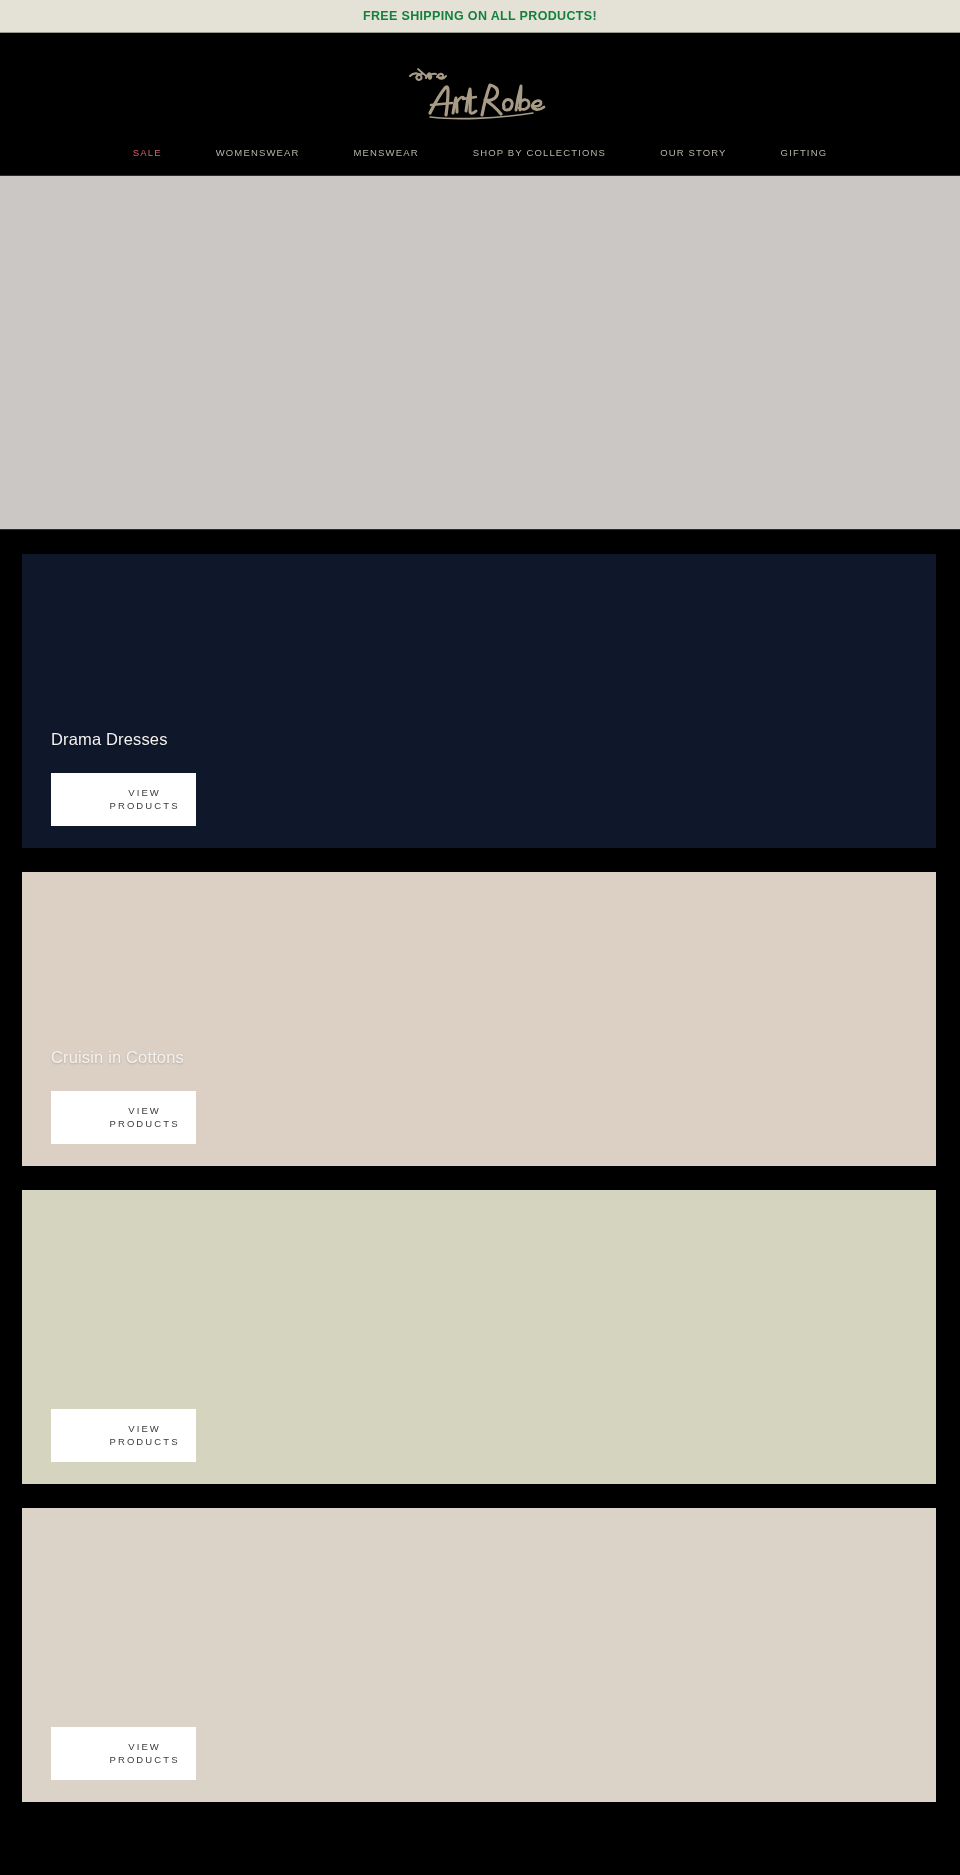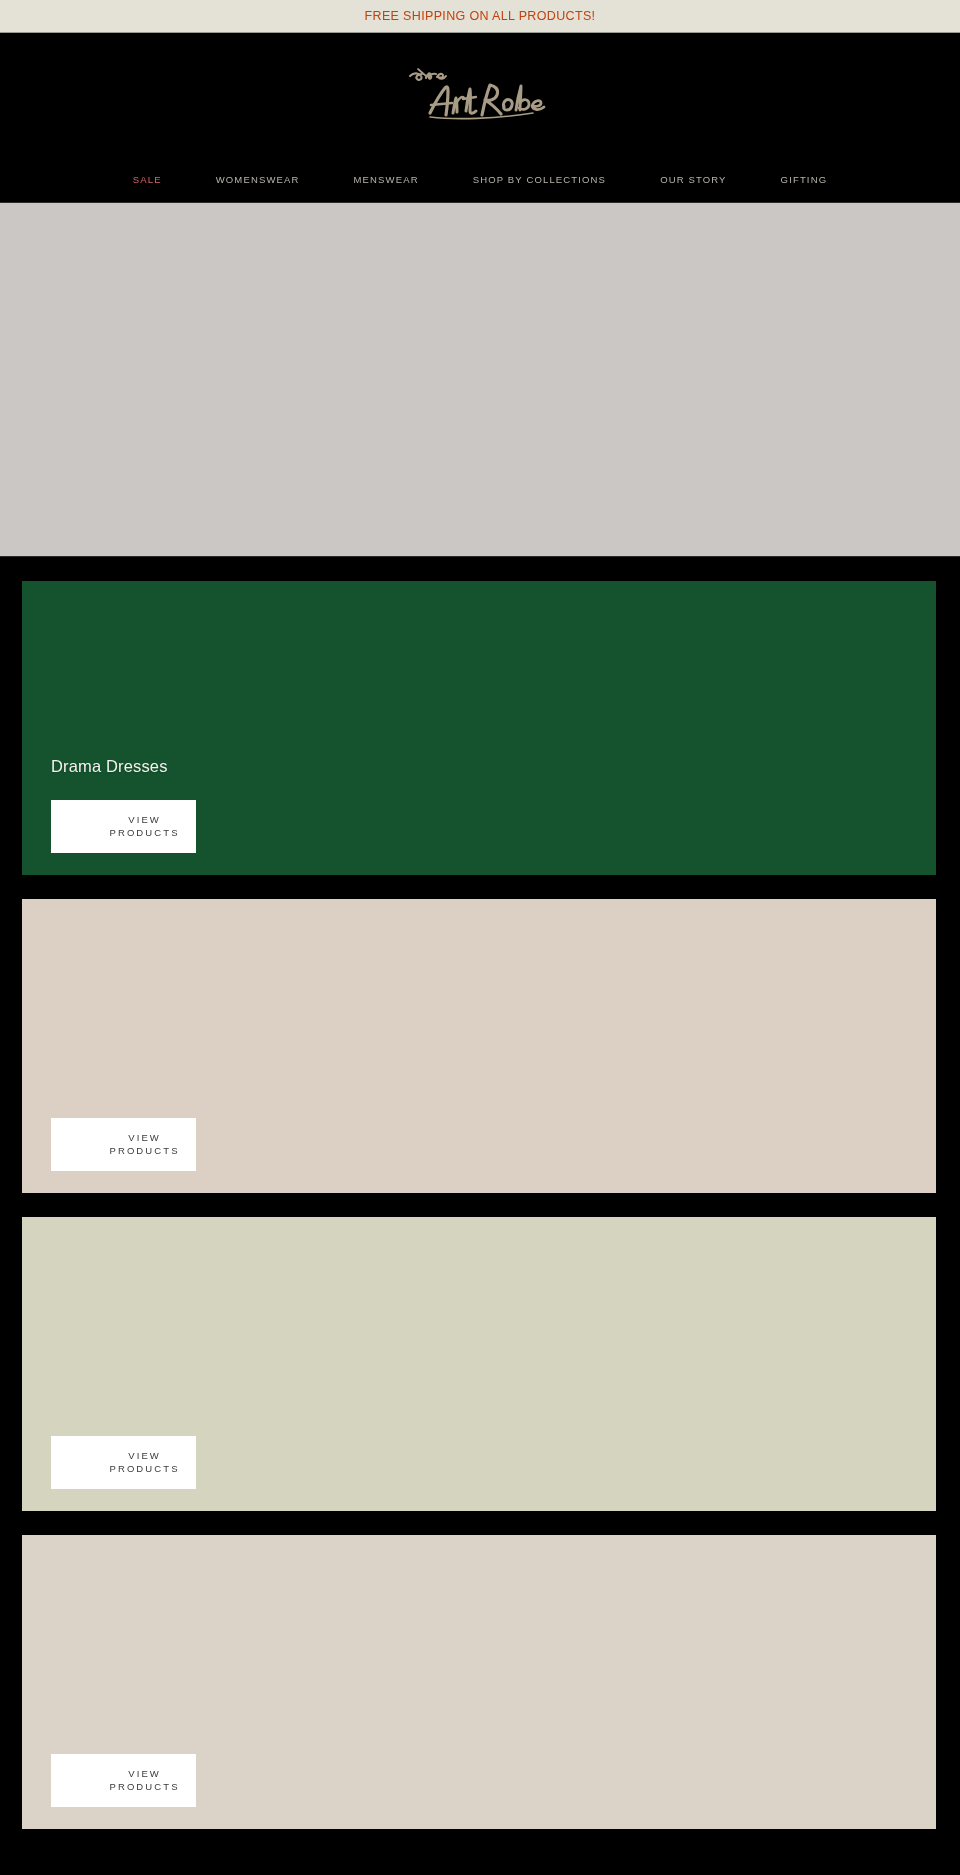--- a/index.html
+++ b/index.html
@@ -25,8 +25,8 @@
   .announce-text {
     font-size:12.5px;
     letter-spacing:0.35px;
-    color:#c2410c;
-    font-weight:400;
+    color:#15803d;
+    font-weight:700;
     white-space:nowrap;
   }
 

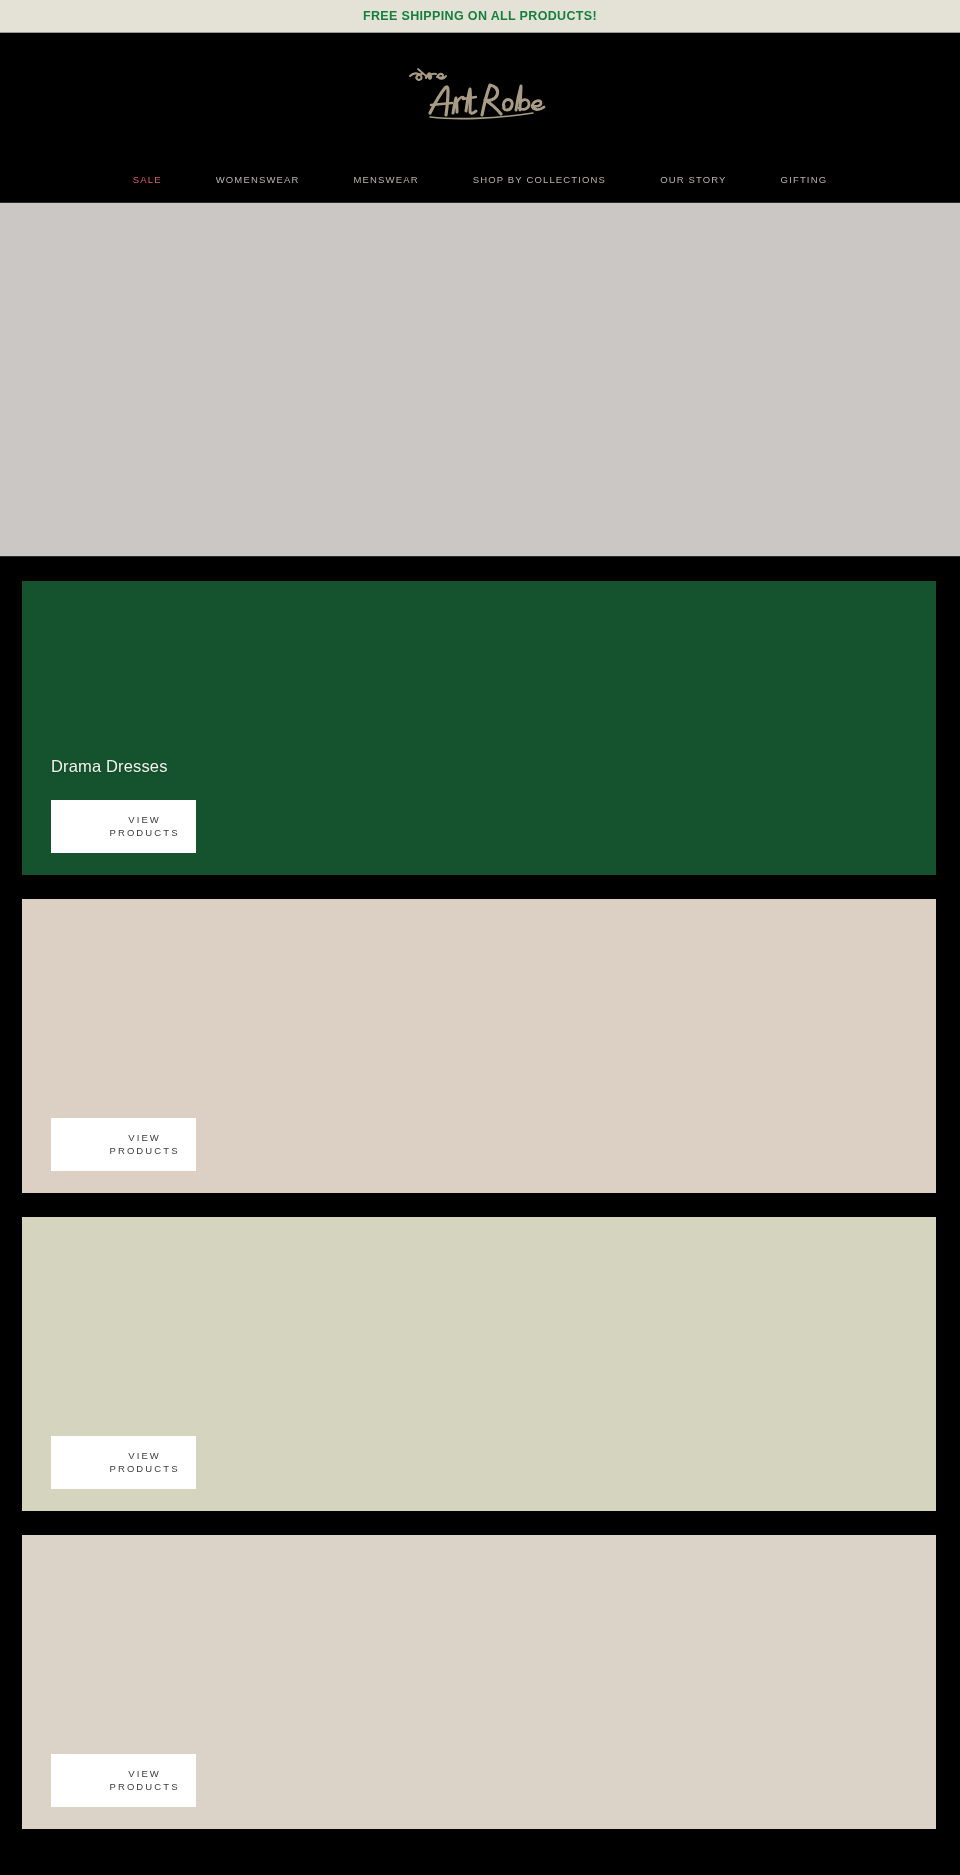--- a/index.html
+++ b/index.html
@@ -33,7 +33,7 @@
   
   .site-header {
     width:100%;
-    height:169px;
+    height:142px;
     background:#000000;
     position:relative;
     display:flex;

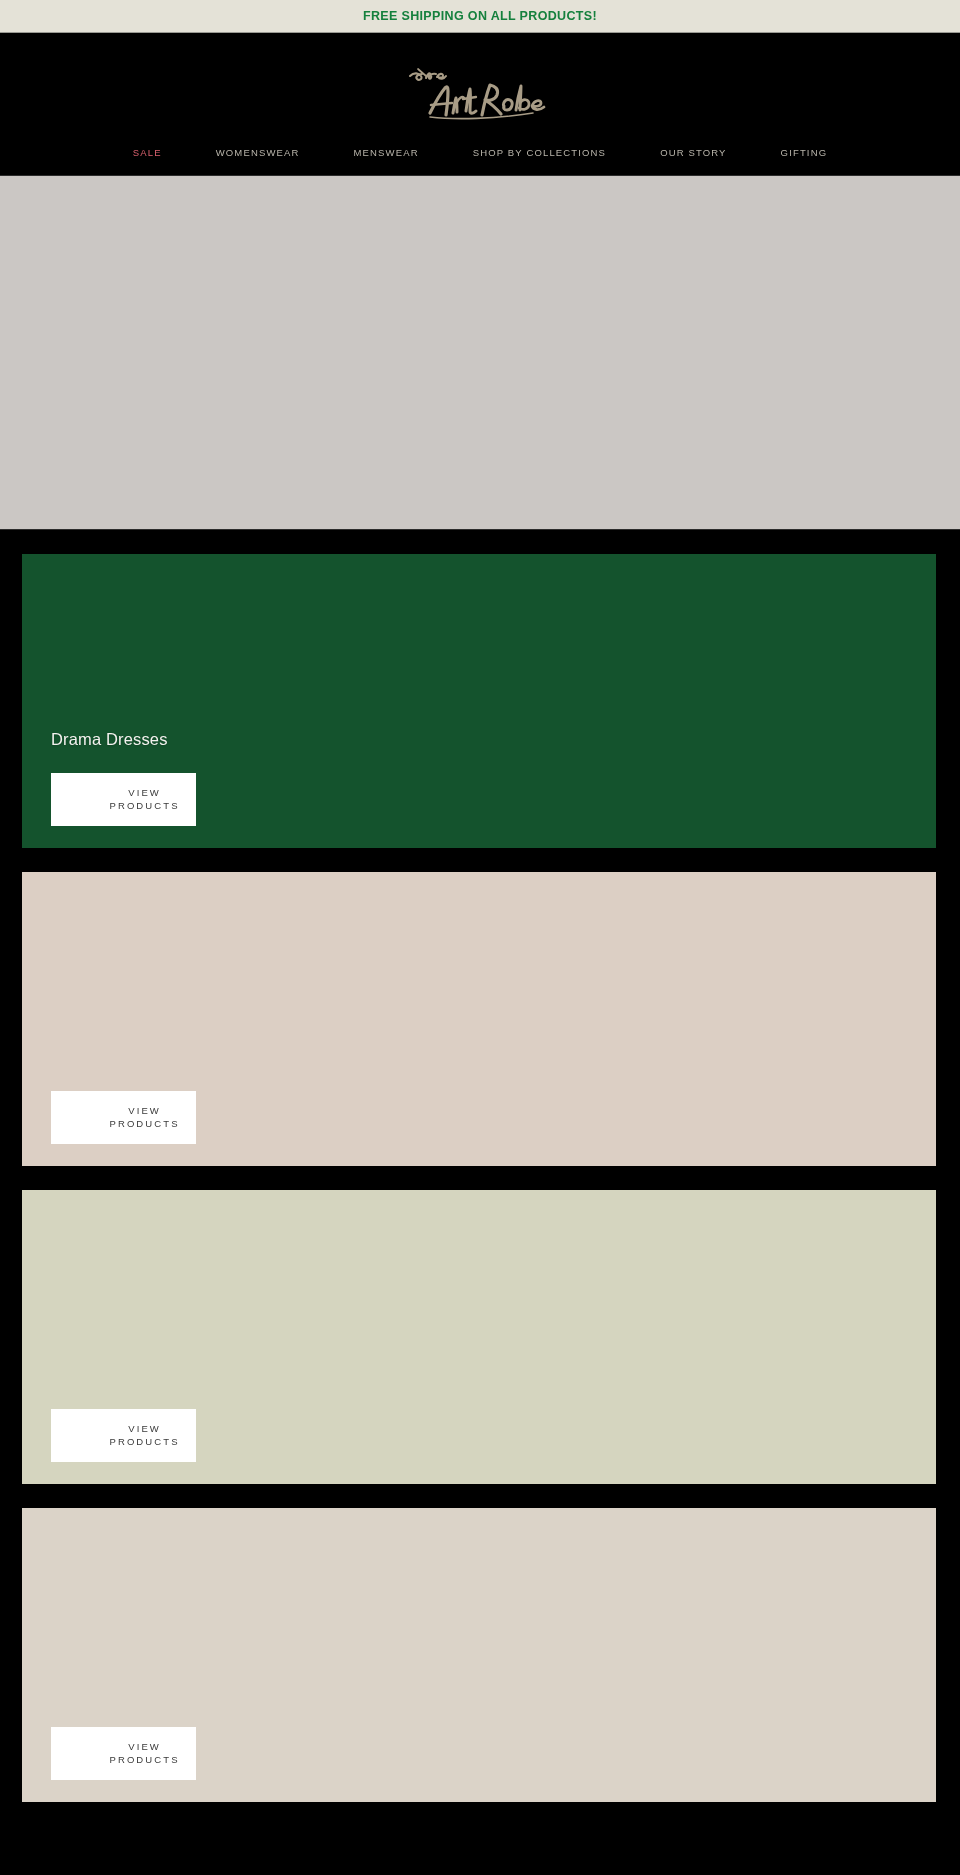--- a/index.html
+++ b/index.html
@@ -199,7 +199,7 @@
 
 <main class="collections">
 
-  <section class="collection-card" style="background:#14532d;">
+  <section class="collection-card" style="background:#0f172a;">
     <h2 class="collection-title">Drama Dresses</h2>
     <button class="view-products-btn">
       <span>VIEW</span>

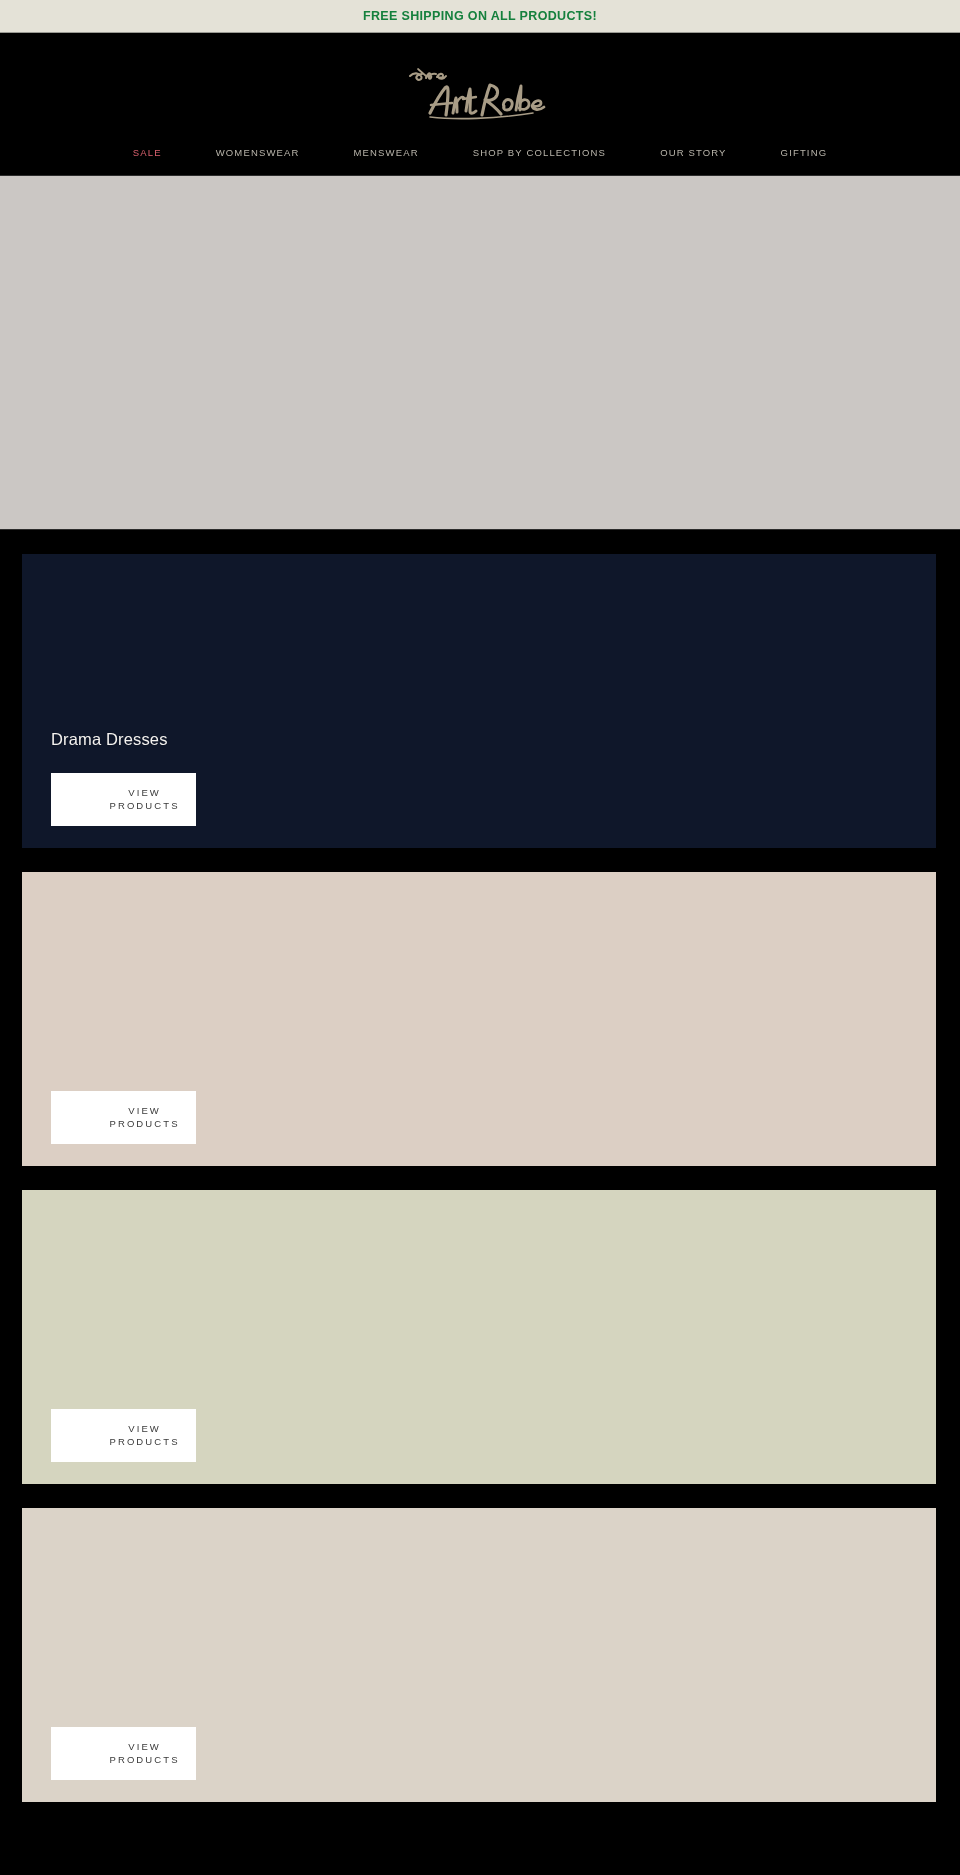--- a/index.html
+++ b/index.html
@@ -208,6 +208,7 @@
   </section>
 
   <section class="collection-card" style="background:#dccfc4;">
+    <h2 class="collection-title">Cruisin in Cottons</h2>
     <button class="view-products-btn">
       <span>VIEW</span>
       <span>PRODUCTS</span>

